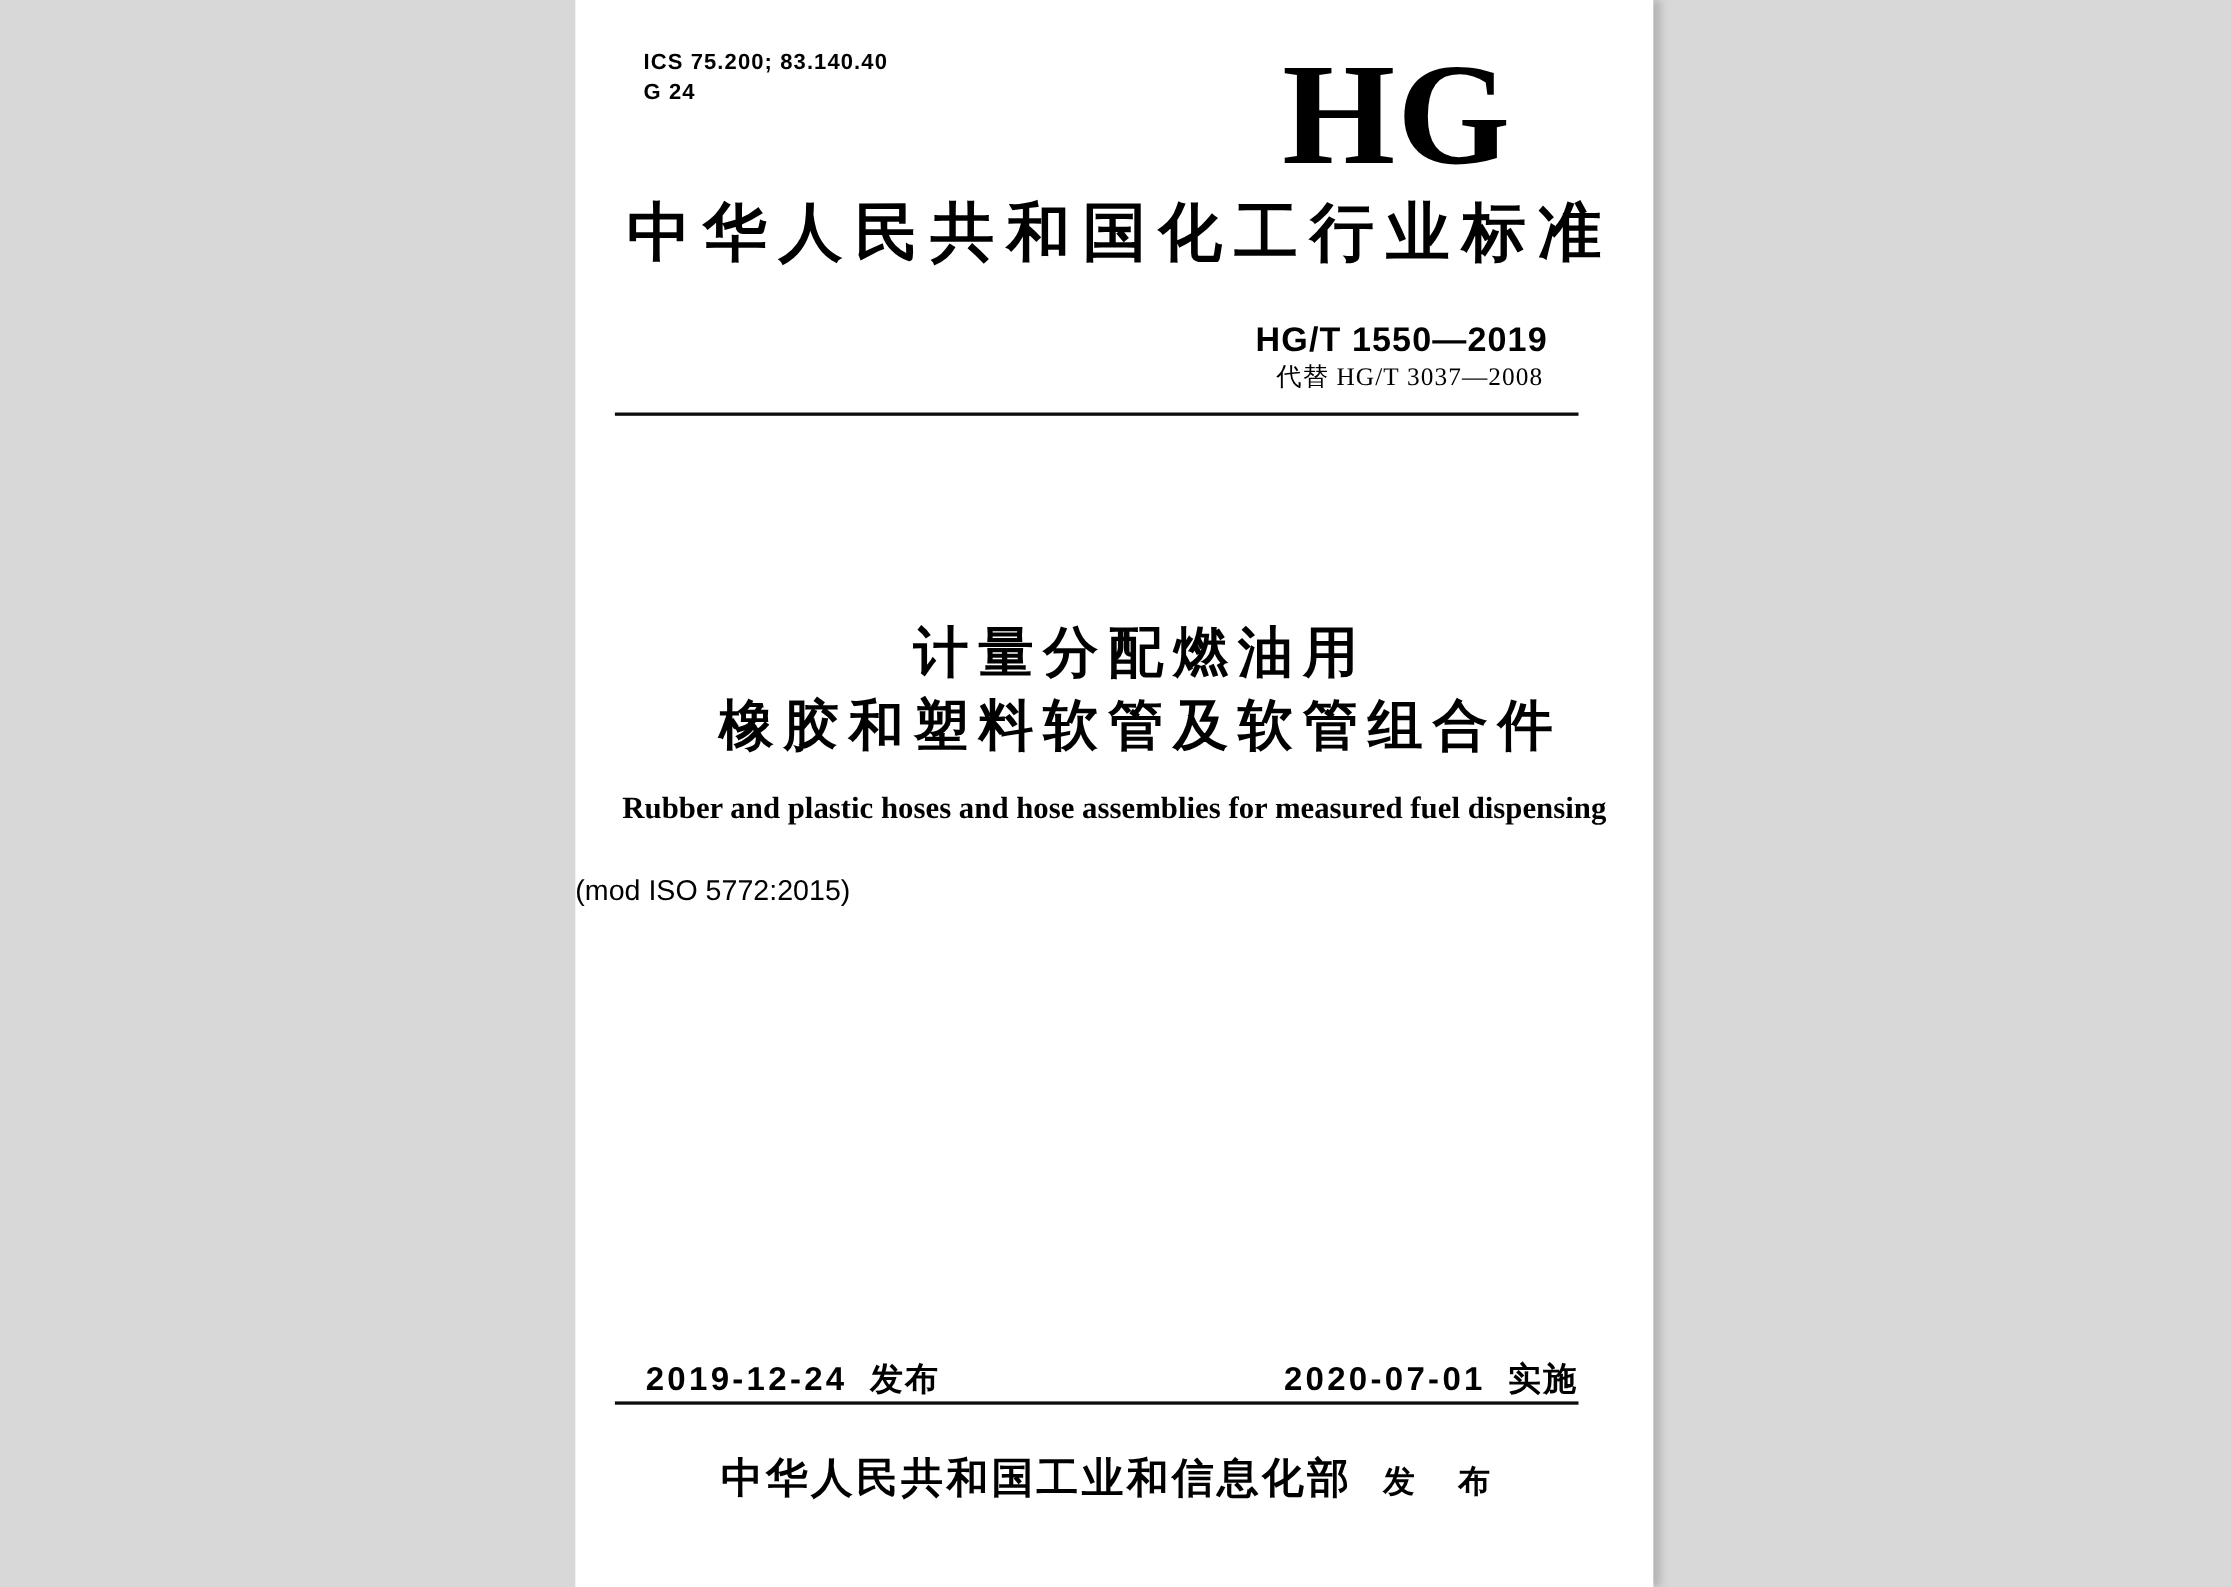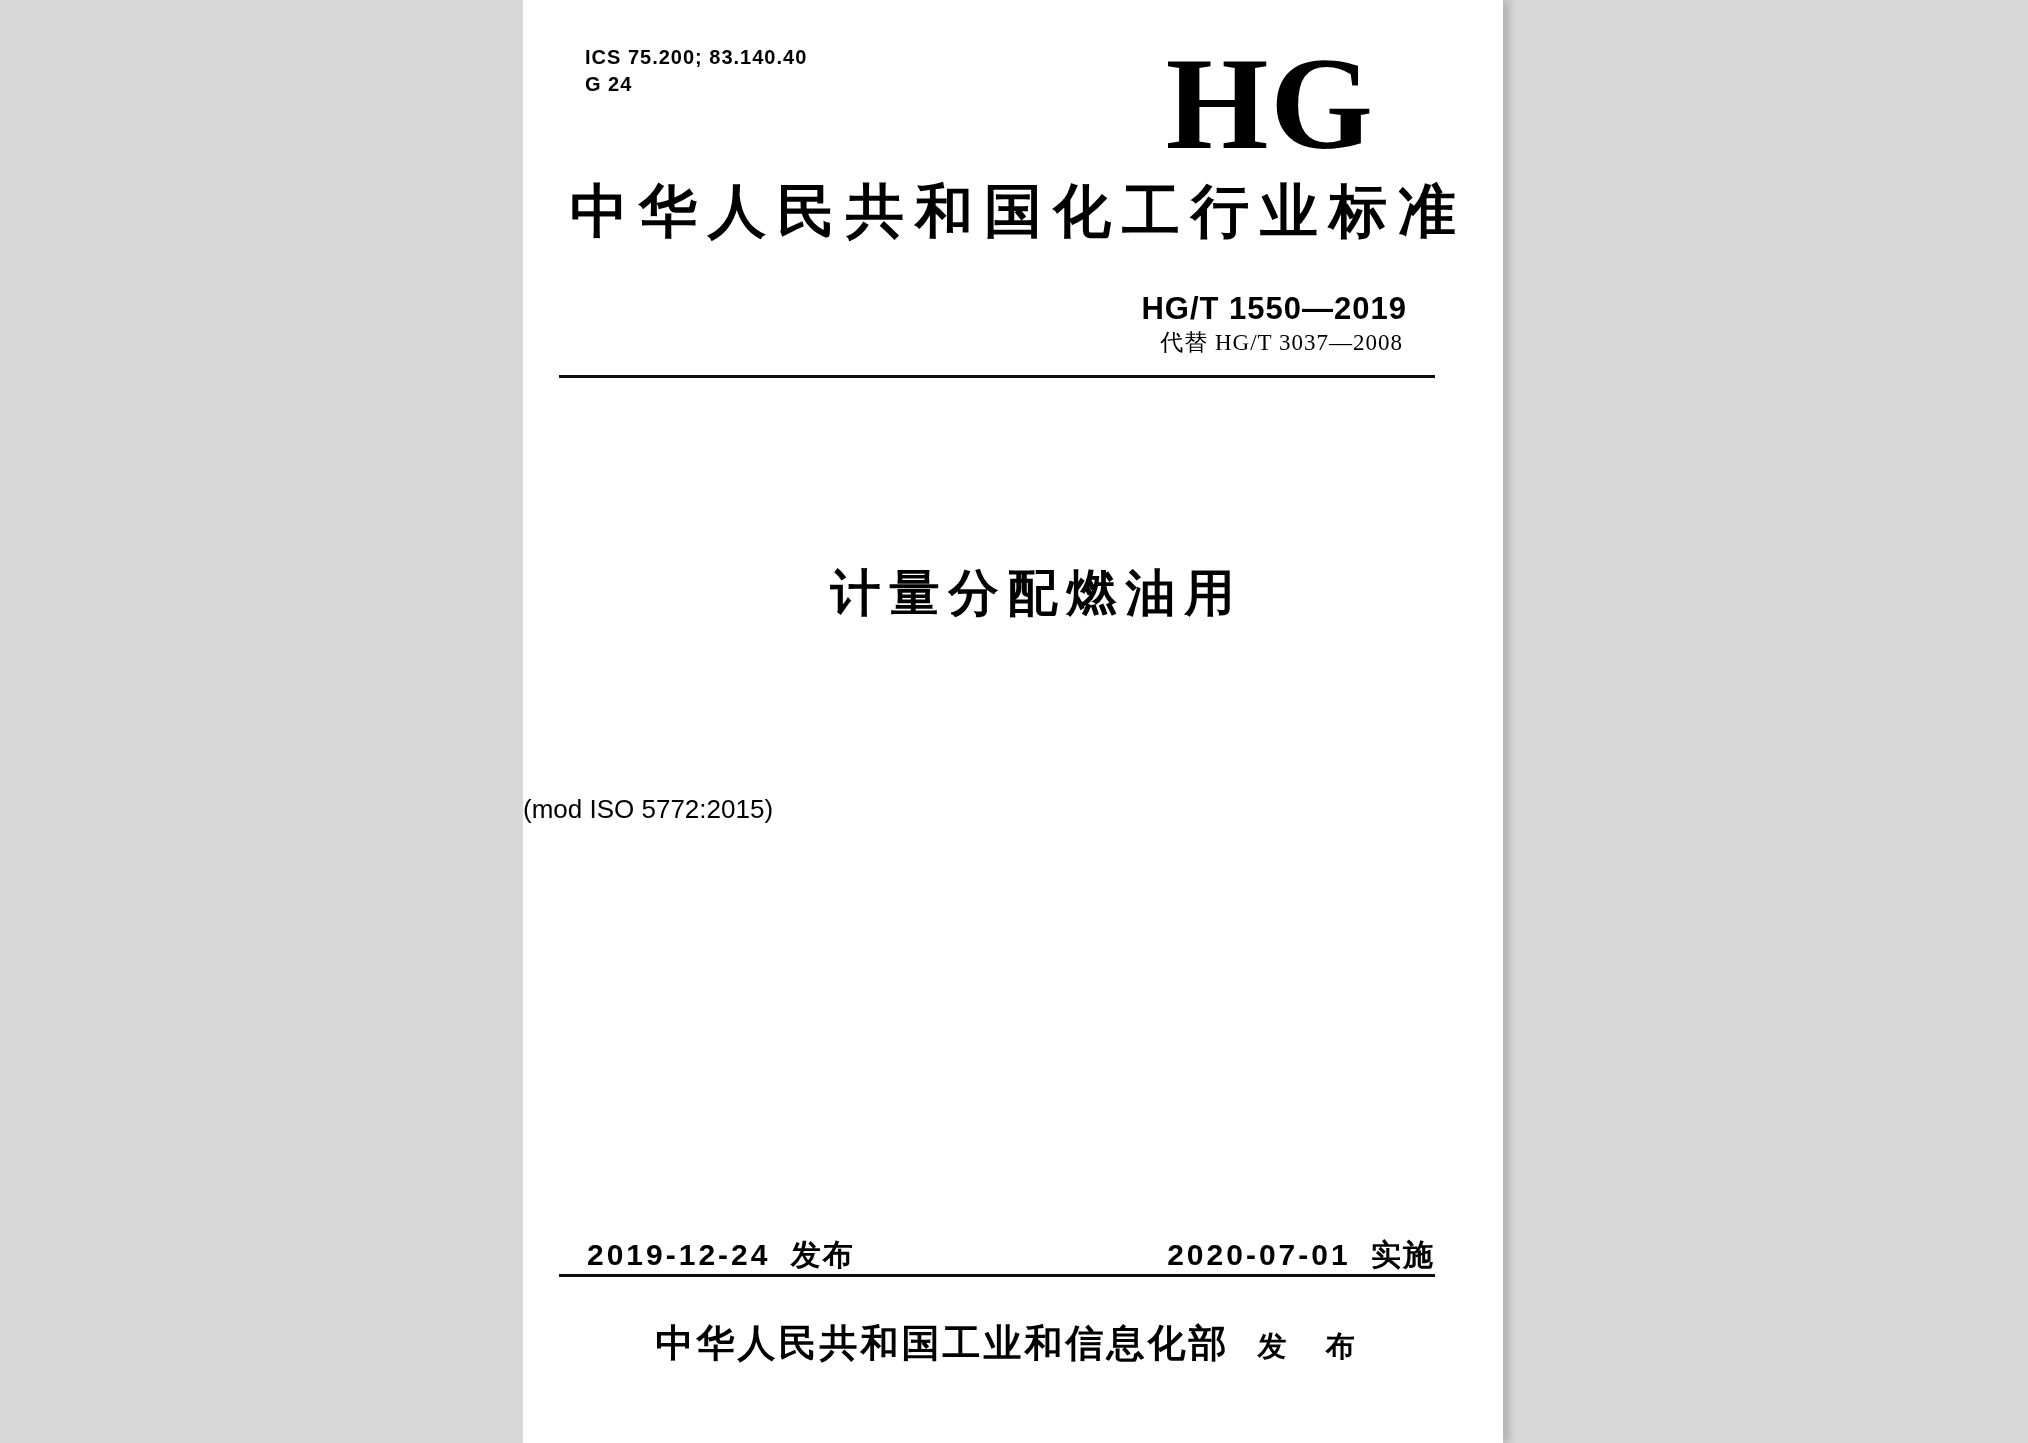--- a/index.html
+++ b/index.html
@@ -124,6 +124,7 @@
 
     <div class="main-title">
       <div>计量分配燃油用</div>
+      <div>橡胶和塑料软管及软管组合件</div>
     </div>
 
 

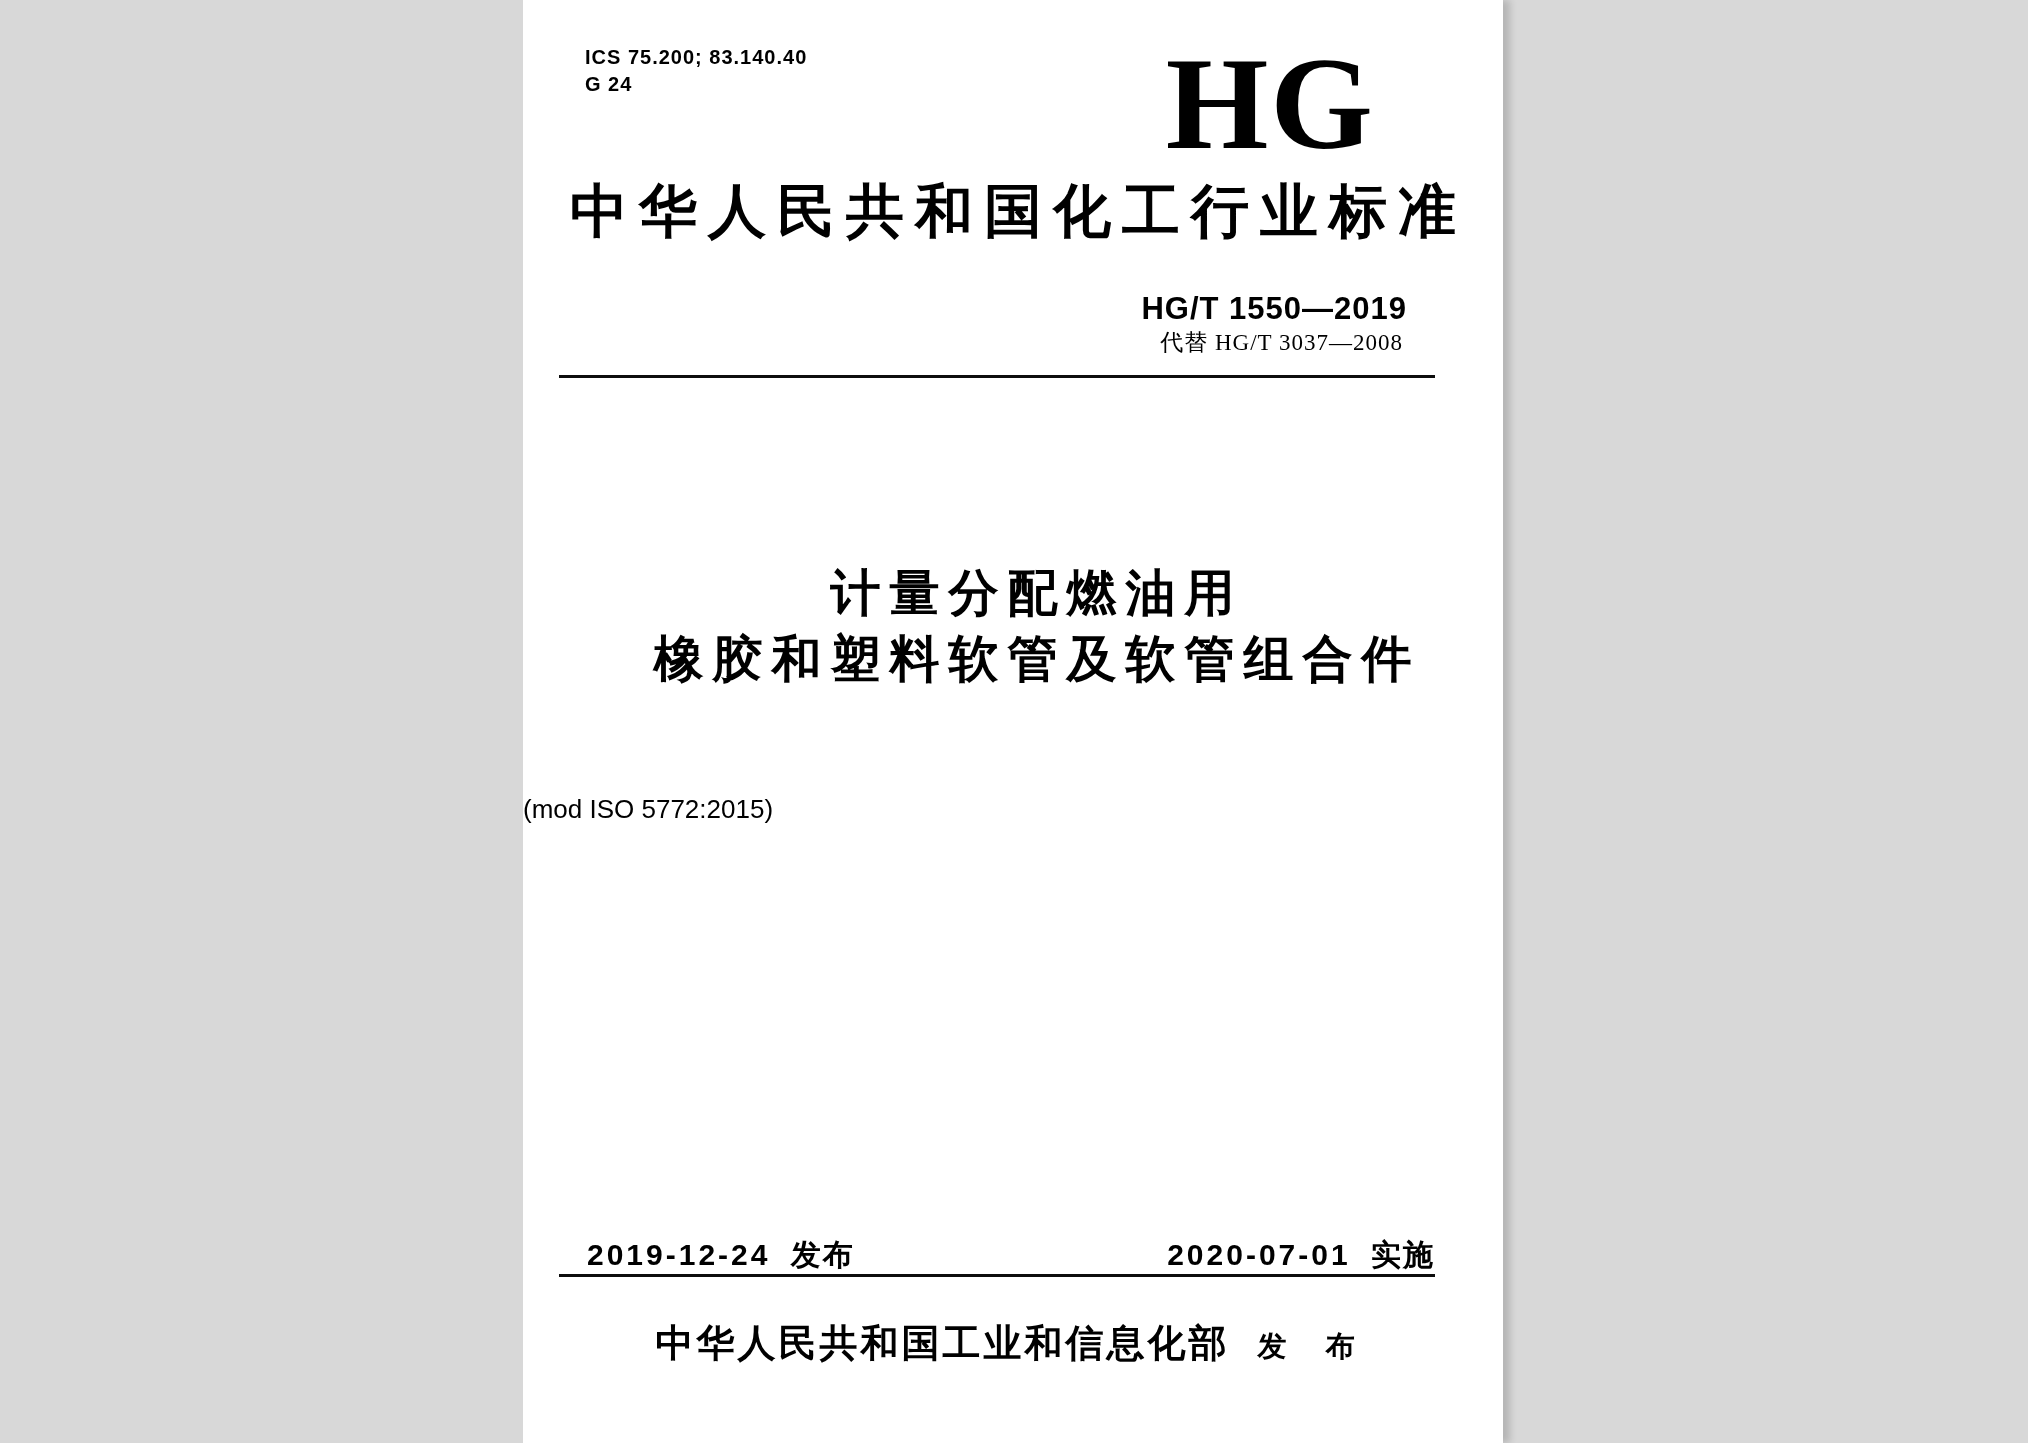--- a/index.html
+++ b/index.html
@@ -127,6 +127,7 @@
       <div>橡胶和塑料软管及软管组合件</div>
     </div>
 
+    <div class="english-title">Rubber and plastic hoses and hose assemblies for measured fuel dispensing</div>
 
     <div class="mod-note">(mod ISO 5772:2015)</div>
 

